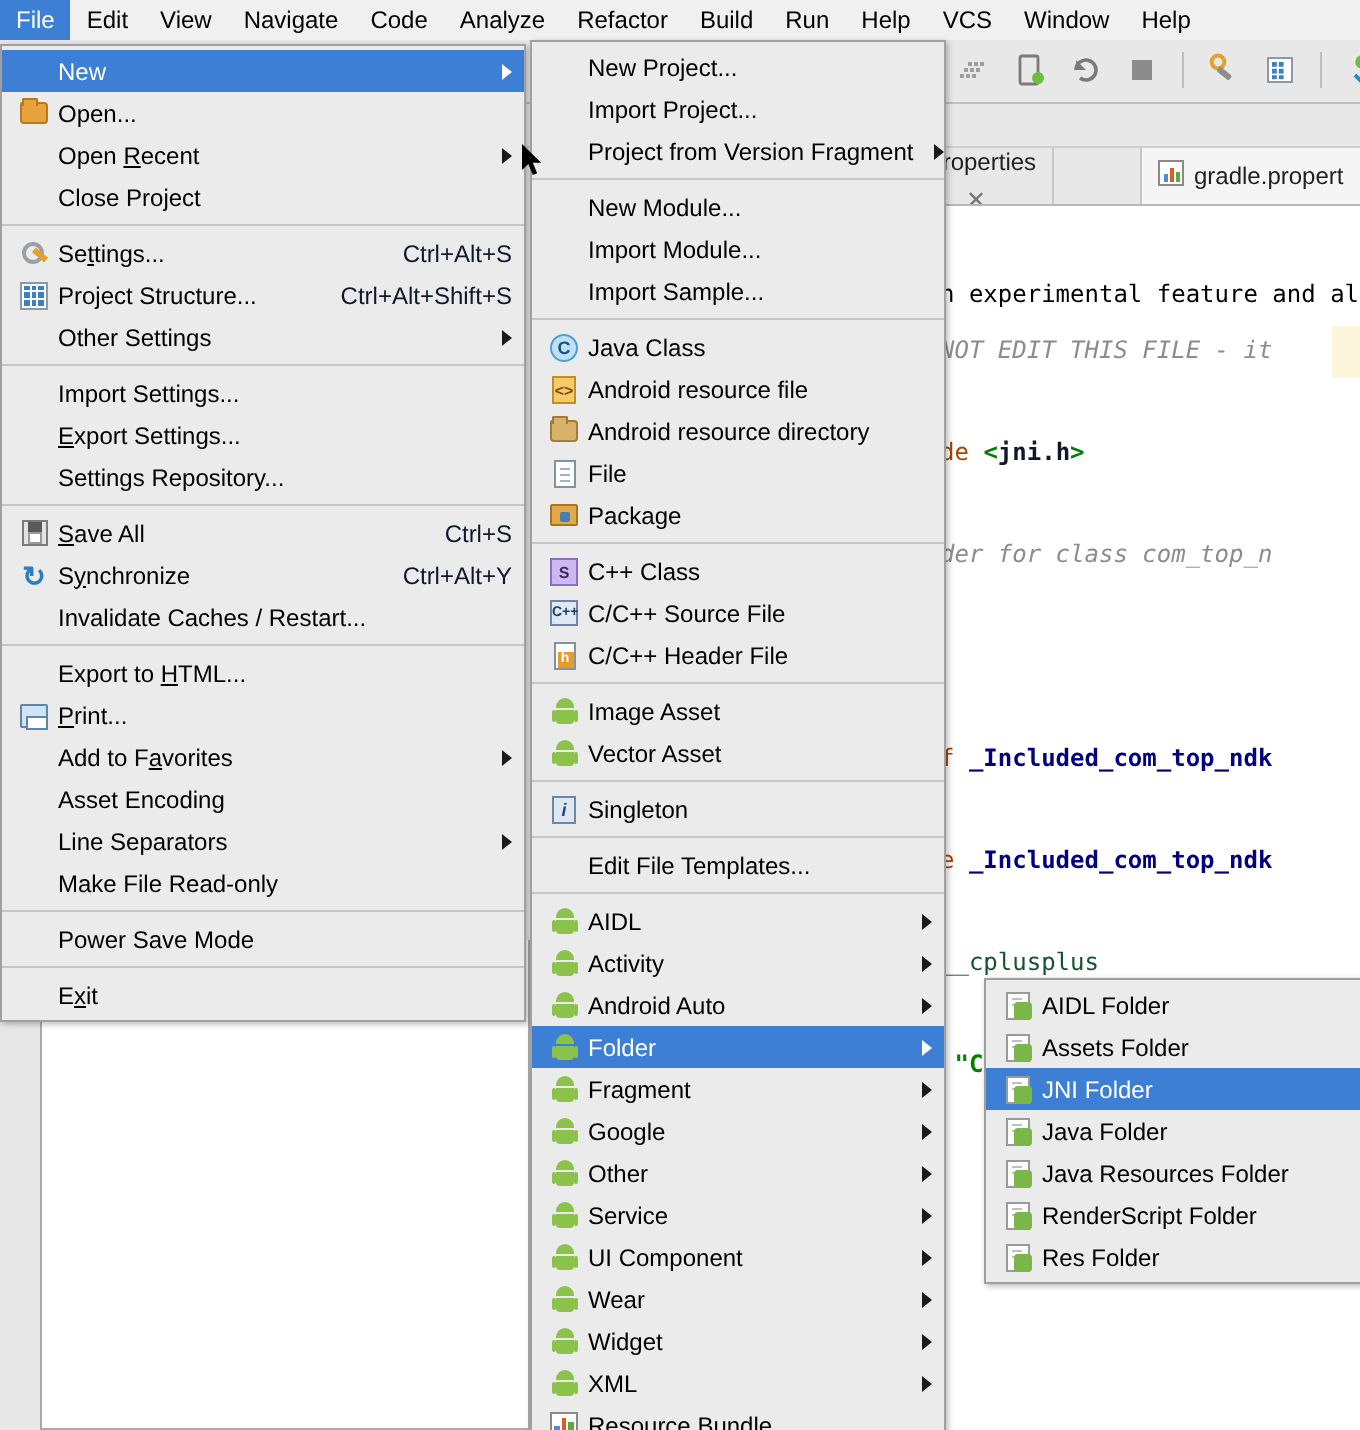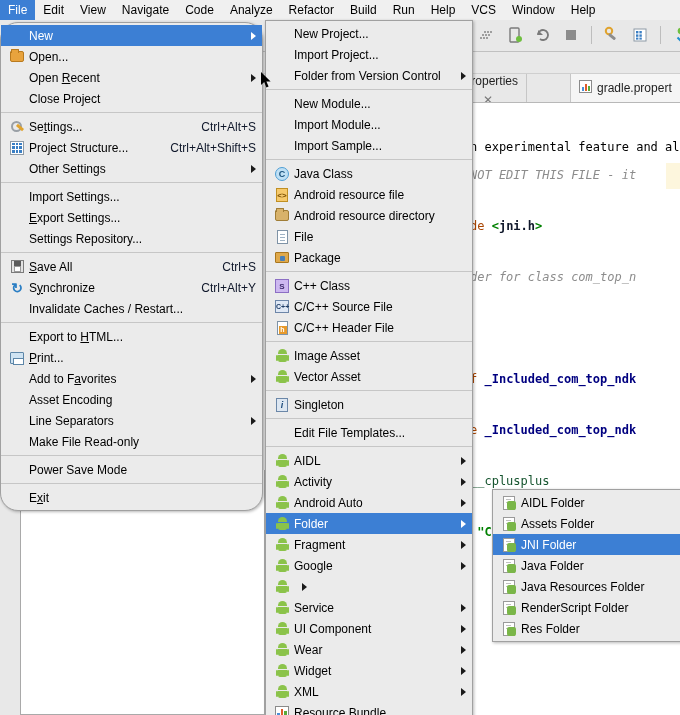--- a/index.html
+++ b/index.html
@@ -317,7 +317,7 @@
       </div>
   </div>
 
-  <div class="menu" style="left:0; top:22px; width:263px;border-radius:18px;">
+  <div class="menu" style="left:0; top:22px; width:263px;">
 
     <div class="mi sel">
       <span class="ico"></span>

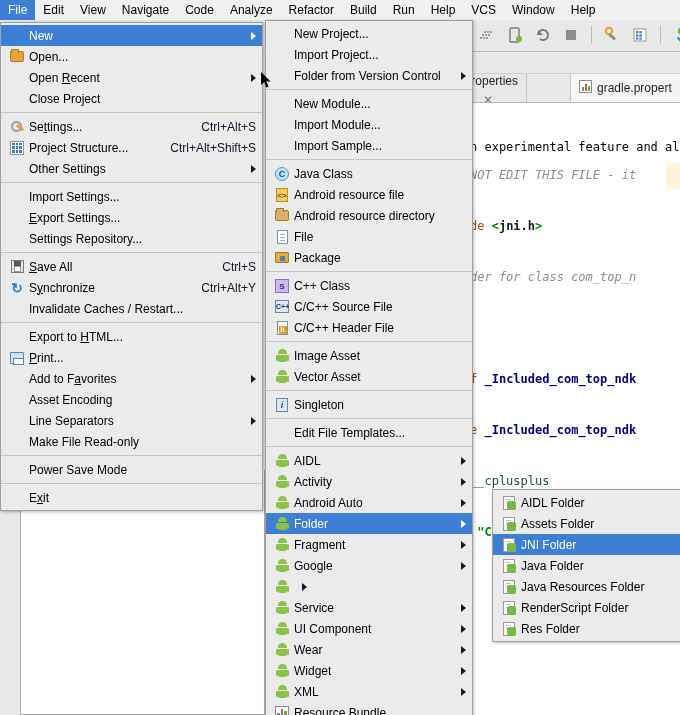--- a/index.html
+++ b/index.html
@@ -480,7 +480,7 @@
     </div>
     <div class="mi">
       <span class="ico"></span>
-      <span class="lbl">Folder from Version Control</span>
+      <span class="lbl">Project from Version Fragment</span>
       <span class="arrow"></span>
     </div>
 

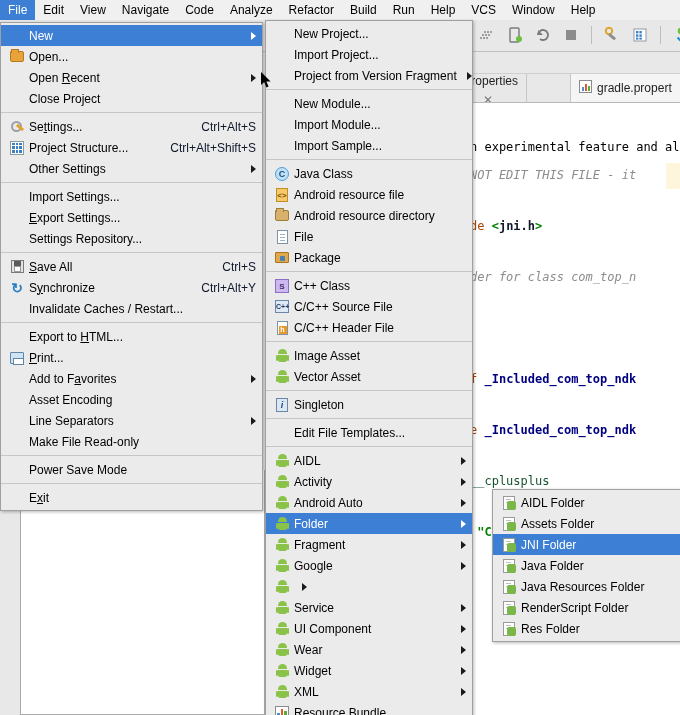--- a/index.html
+++ b/index.html
@@ -677,6 +677,7 @@
             <i class="ra"></i>
           </span>
         </span>
+      <span class="lbl">Other</span>
       <span class="arrow"></span>
     </div>
     <div class="mi">

